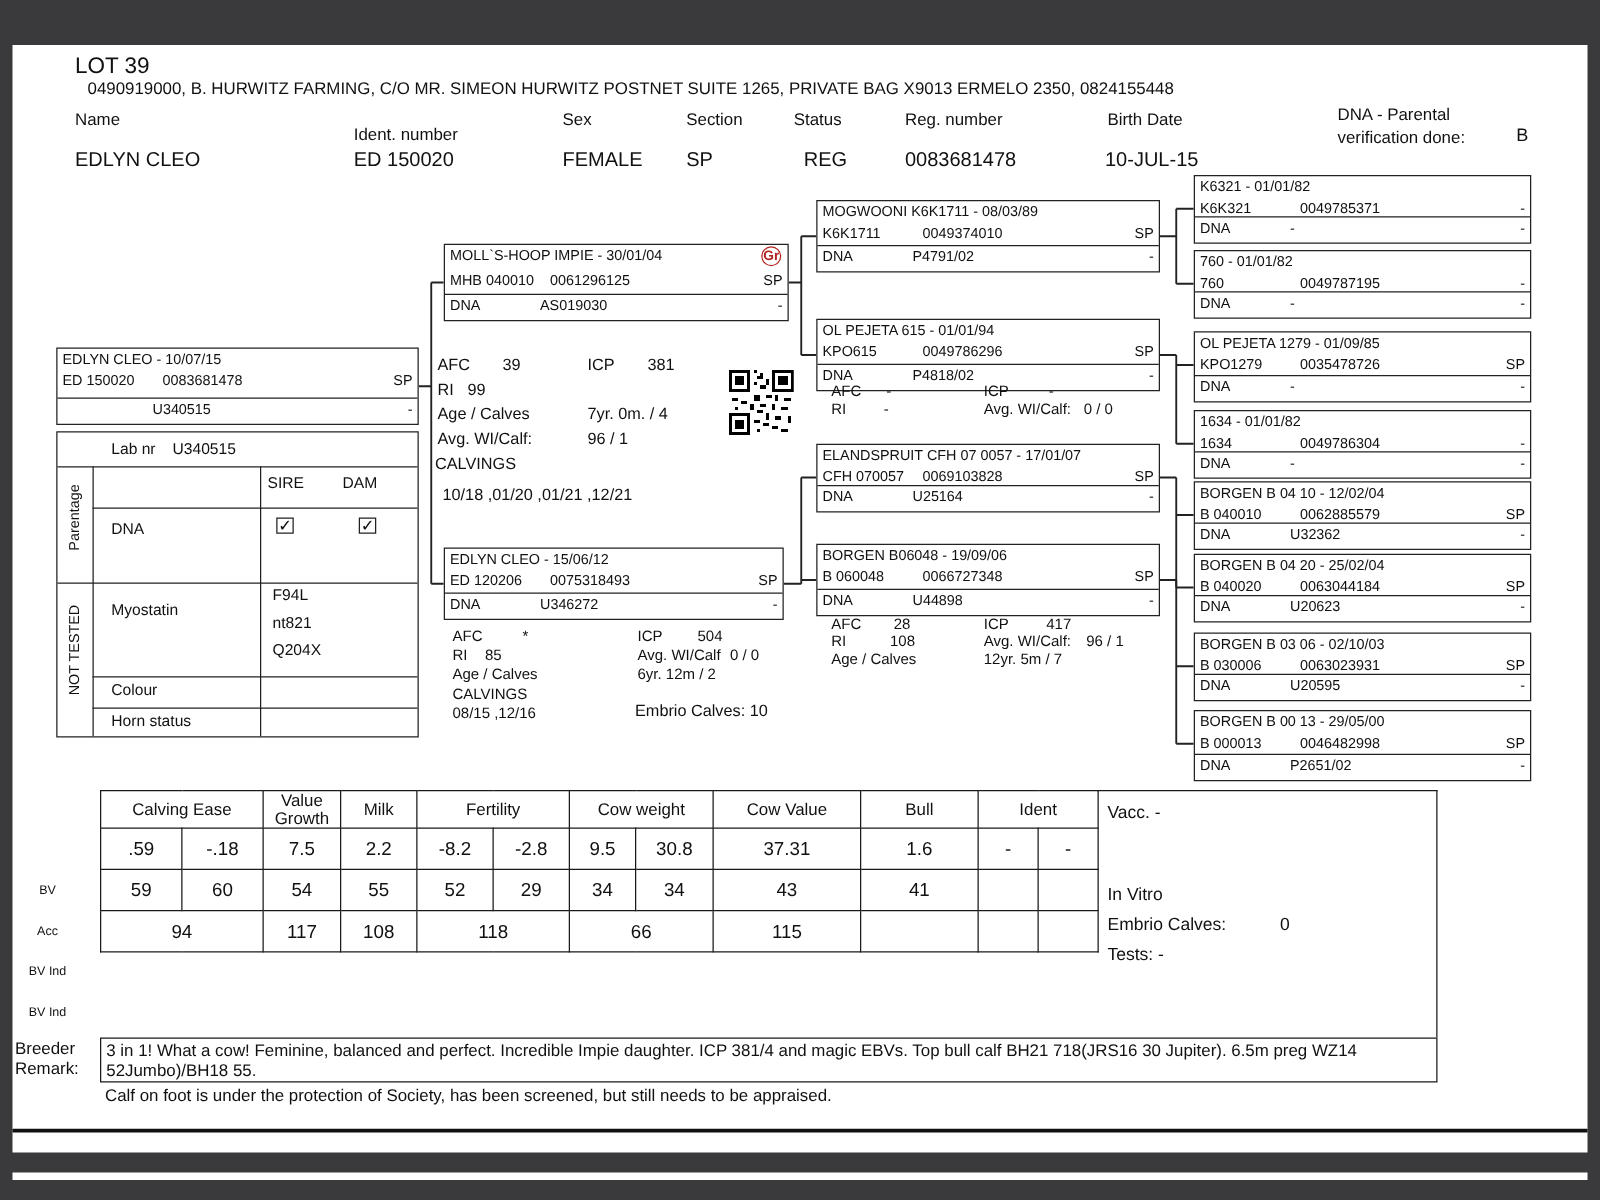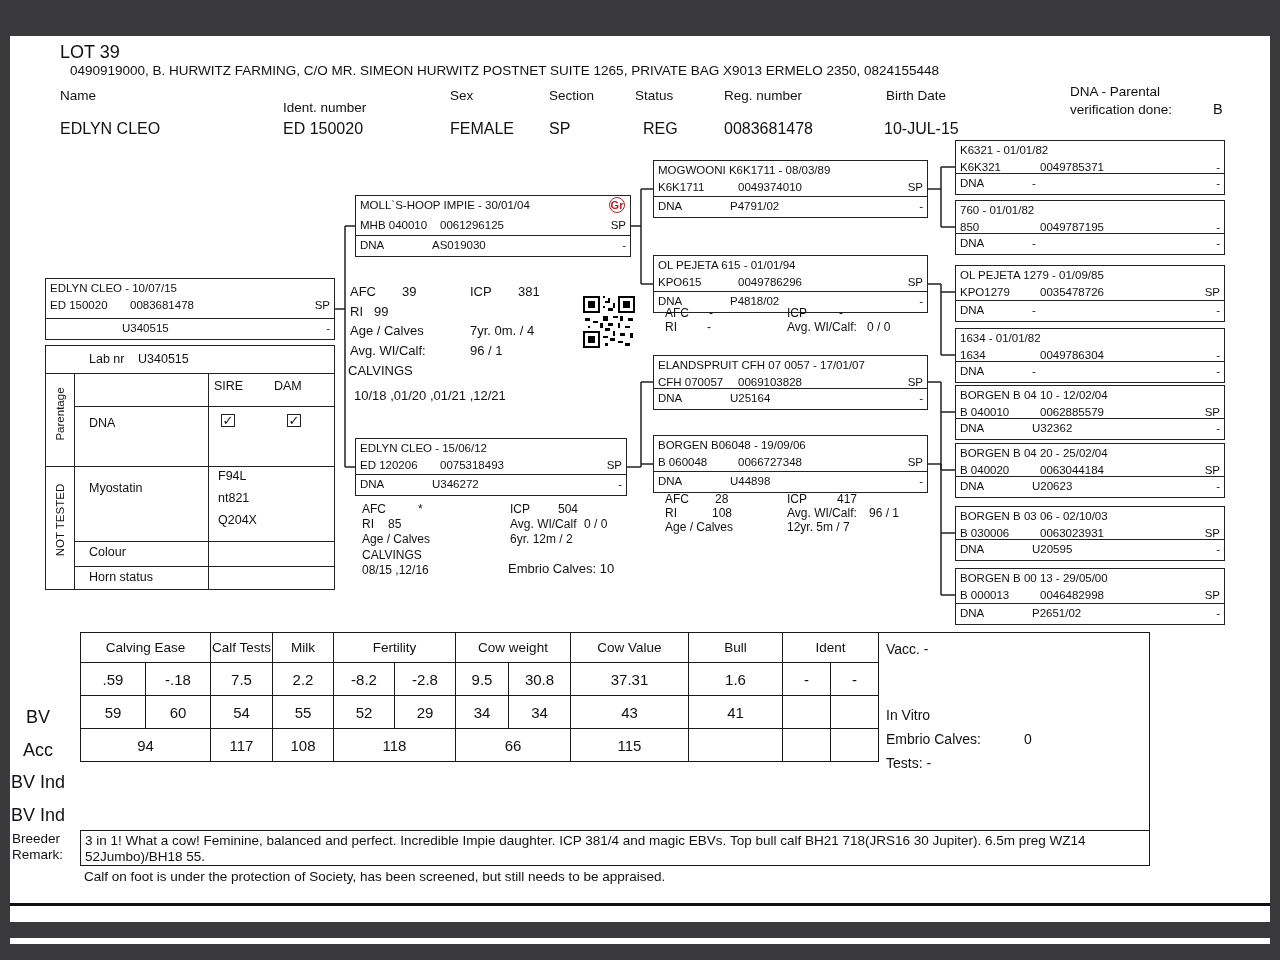--- a/index.html
+++ b/index.html
@@ -134,7 +134,7 @@
 </div>
 <div class="pbox" style="left:955px;top:200px;width:270px;height:55px">
   <div class="pt">760 - 01/01/82</div>
-  <div class="pl2"><span class="pid">850</span><span>0049787195</span><span class="psp">-</span></div>
+  <div class="pl2"><span class="pid">760</span><span>0049787195</span><span class="psp">-</span></div>
   <div class="pl3"><span class="pdl">DNA</span><span>-</span><span class="pdash">-</span></div>
 </div>
 <div class="pbox" style="left:955px;top:265px;width:270px;height:57px">

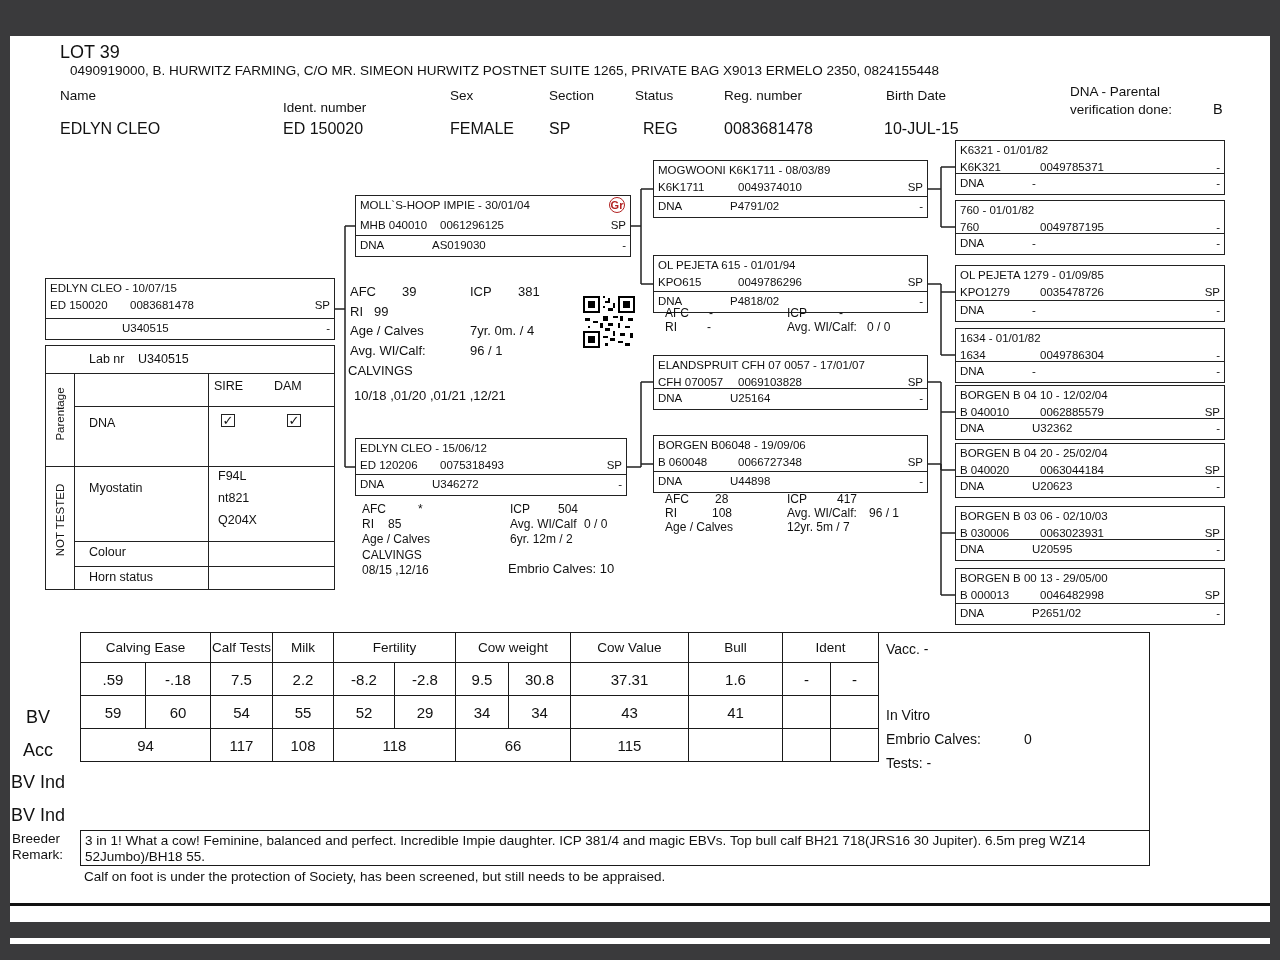--- a/index.html
+++ b/index.html
@@ -307,7 +307,7 @@
   <tbody>
       <tr class="grp">
     <th colspan="2">Calving Ease</th>
-    <th>Calf Tests</th>
+    <th>Value Growth</th>
     <th>Milk</th>
     <th colspan="2">Fertility</th>
     <th colspan="2">Cow weight</th>

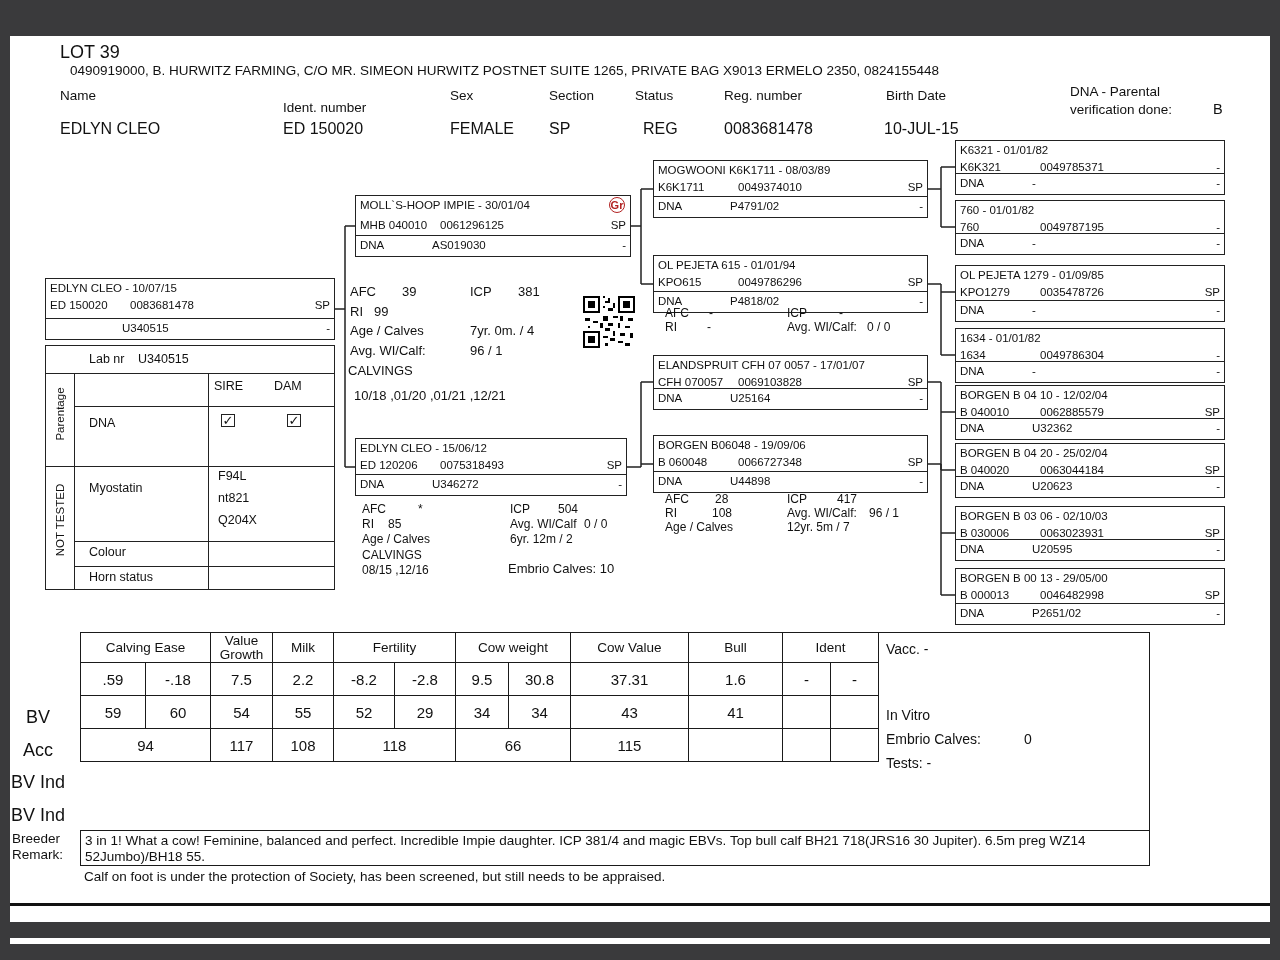--- a/index.html
+++ b/index.html
@@ -40,7 +40,7 @@
   .sidepanel{position:absolute;left:878px;top:632px;width:272px;height:198px;border-top:1.6px solid #1a1a1a;border-right:1.6px solid #1a1a1a;font-size:14px}
   .sidepanel span{position:absolute;white-space:nowrap}
   .remarkbox{position:absolute;left:80px;top:830px;width:1070px;height:36px;border:1.6px solid #1a1a1a;font-size:13.5px;line-height:16px;padding:2px 4px}
-  .rowlabel{position:absolute;font-size:18px;width:60px;text-align:center;white-space:nowrap}
+  .rowlabel{position:absolute;font-size:10px;width:60px;text-align:center;white-space:nowrap}
   svg.lines{position:absolute;left:0;top:0;pointer-events:none}
 </style>
 </head>

